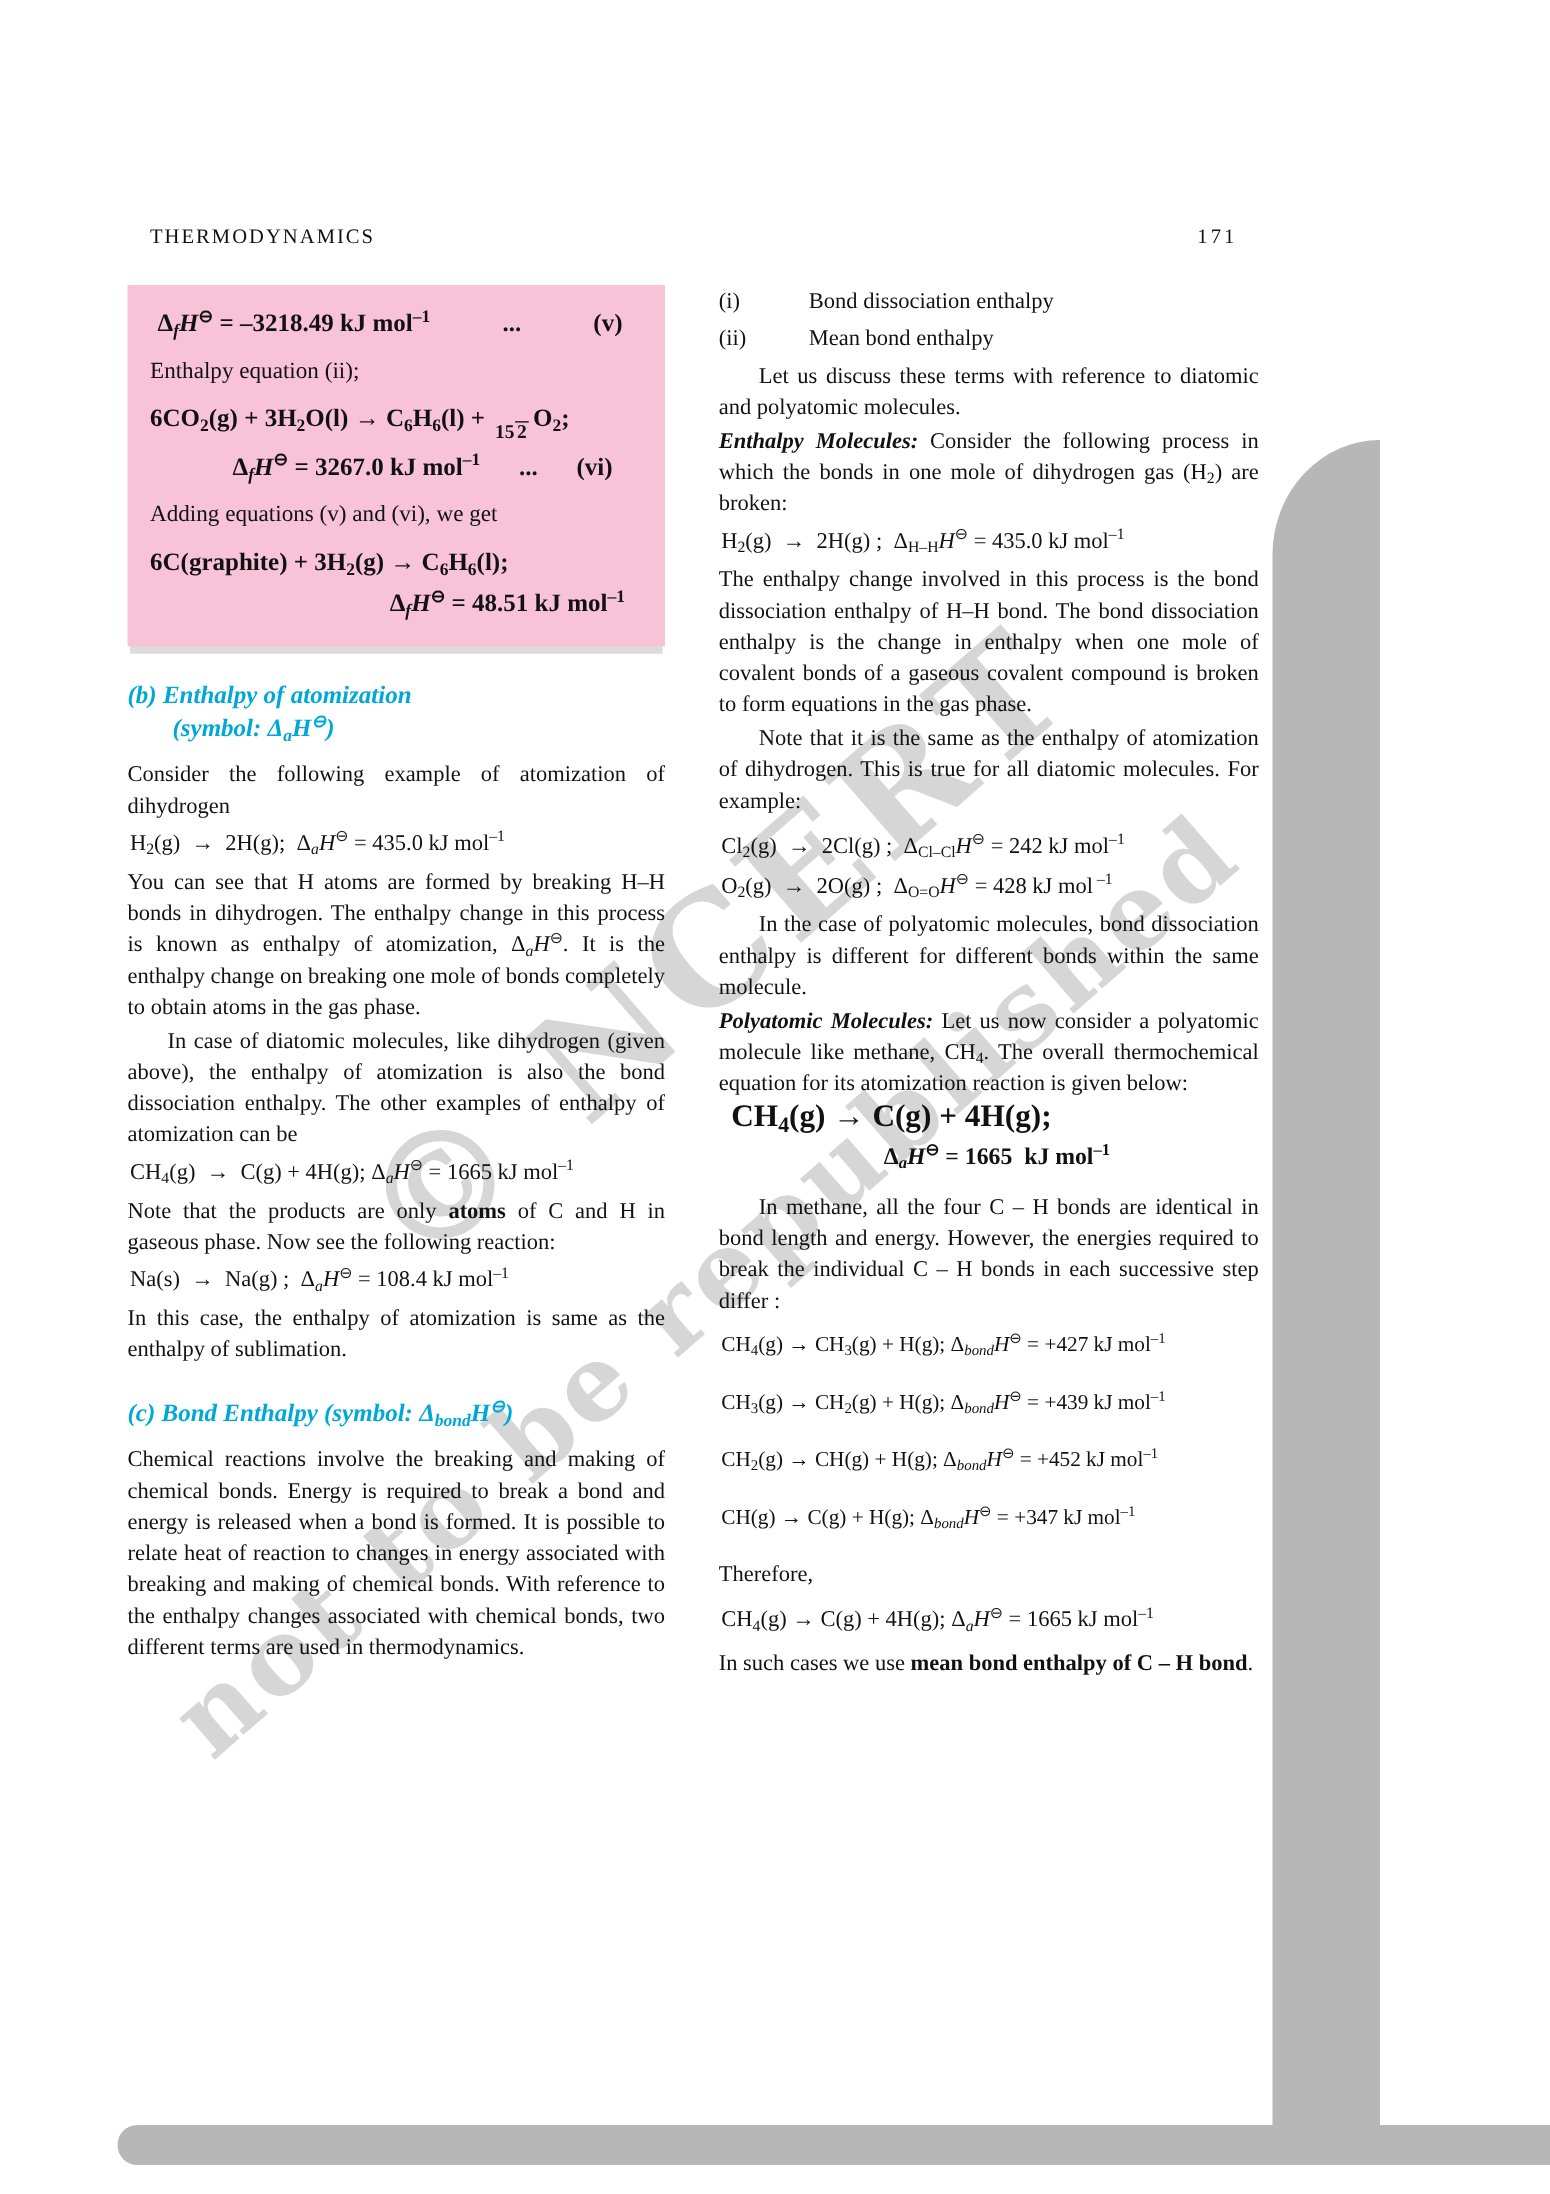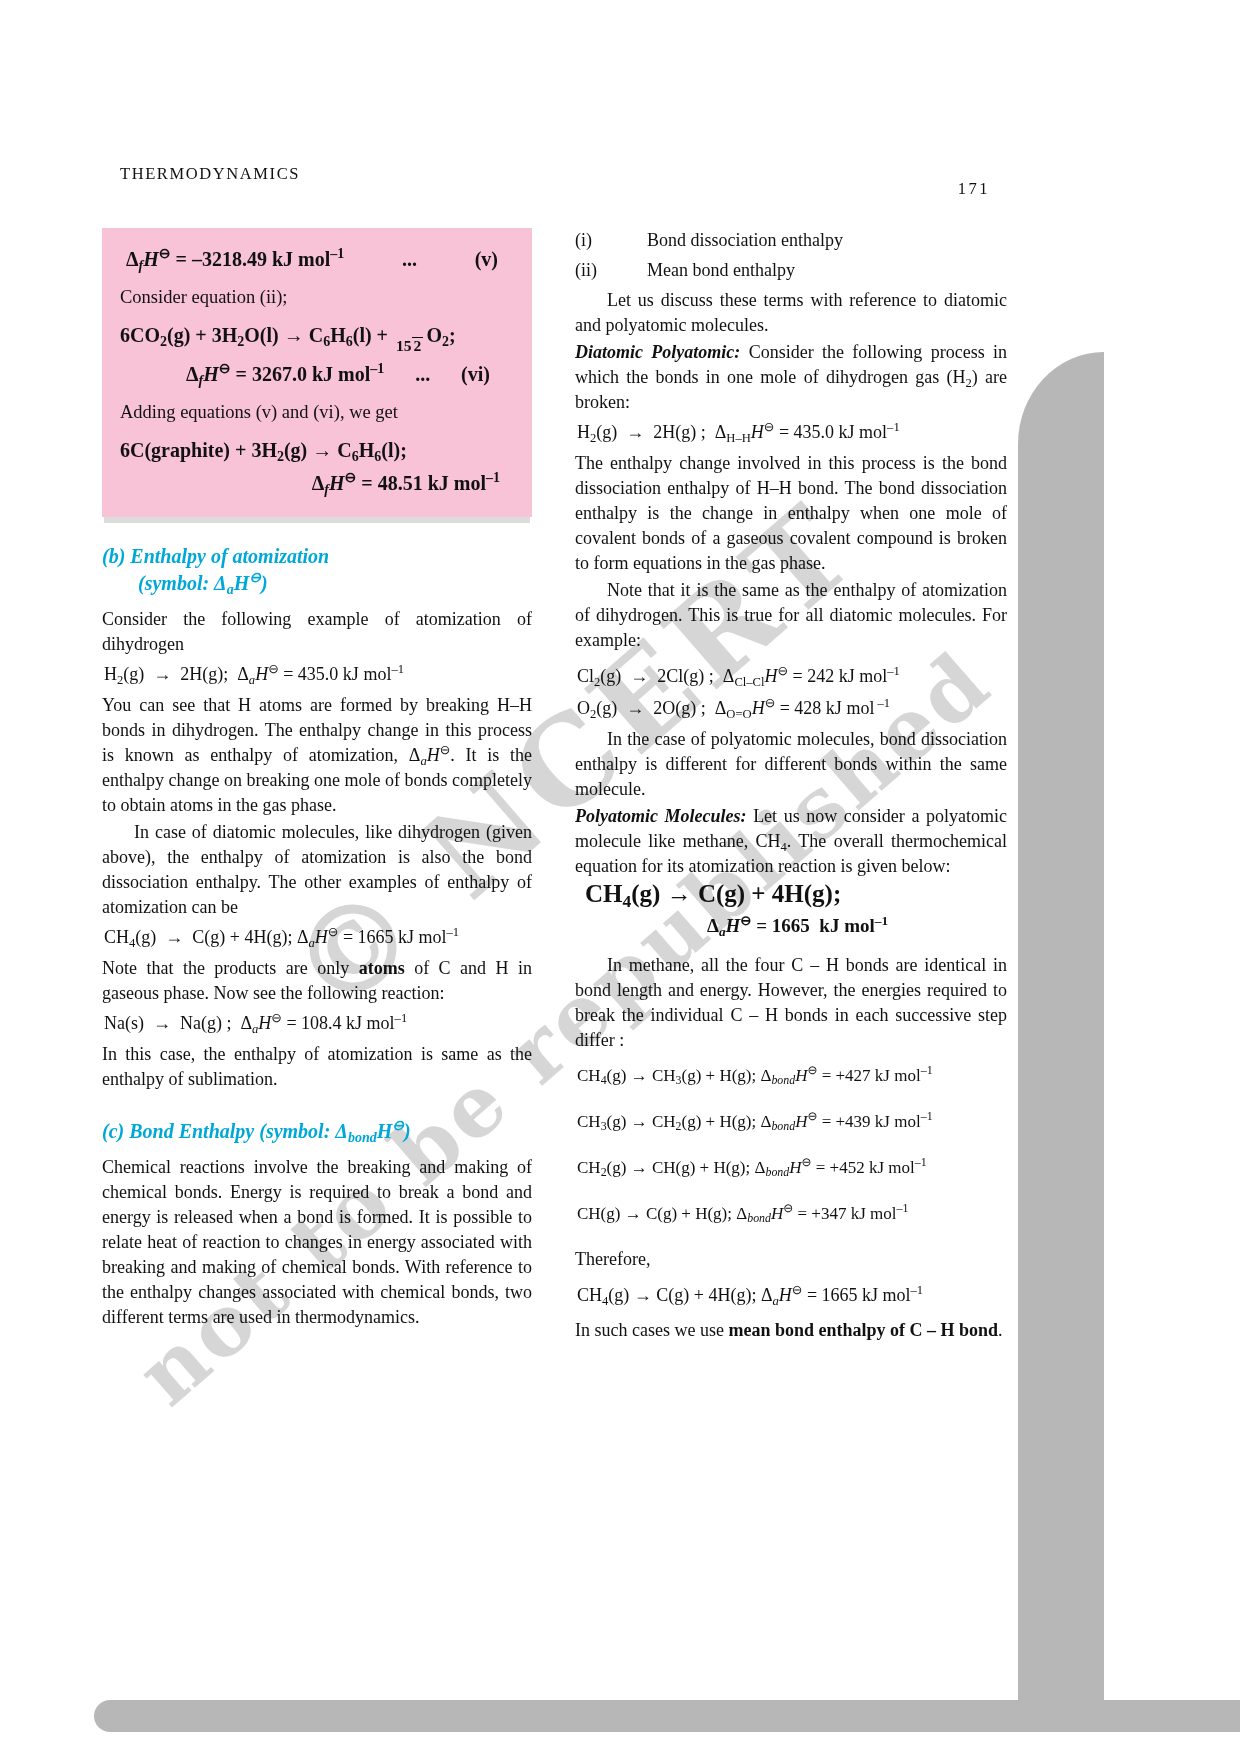--- a/index.html
+++ b/index.html
@@ -8,7 +8,7 @@
     font-family:"Liberation Serif",serif;color:#111;overflow:hidden;
   }
   
-  .runhead{position:absolute;top:164px;left:120px;font-size:16.5px;letter-spacing:1.6px;z-index:3;}
+  .runhead{position:absolute;top:179px;left:120px;font-size:16.5px;letter-spacing:1.6px;z-index:3;}
   .pageno{position:absolute;top:179px;right:250px;font-size:16.5px;letter-spacing:2.5px;z-index:3;}
 
   

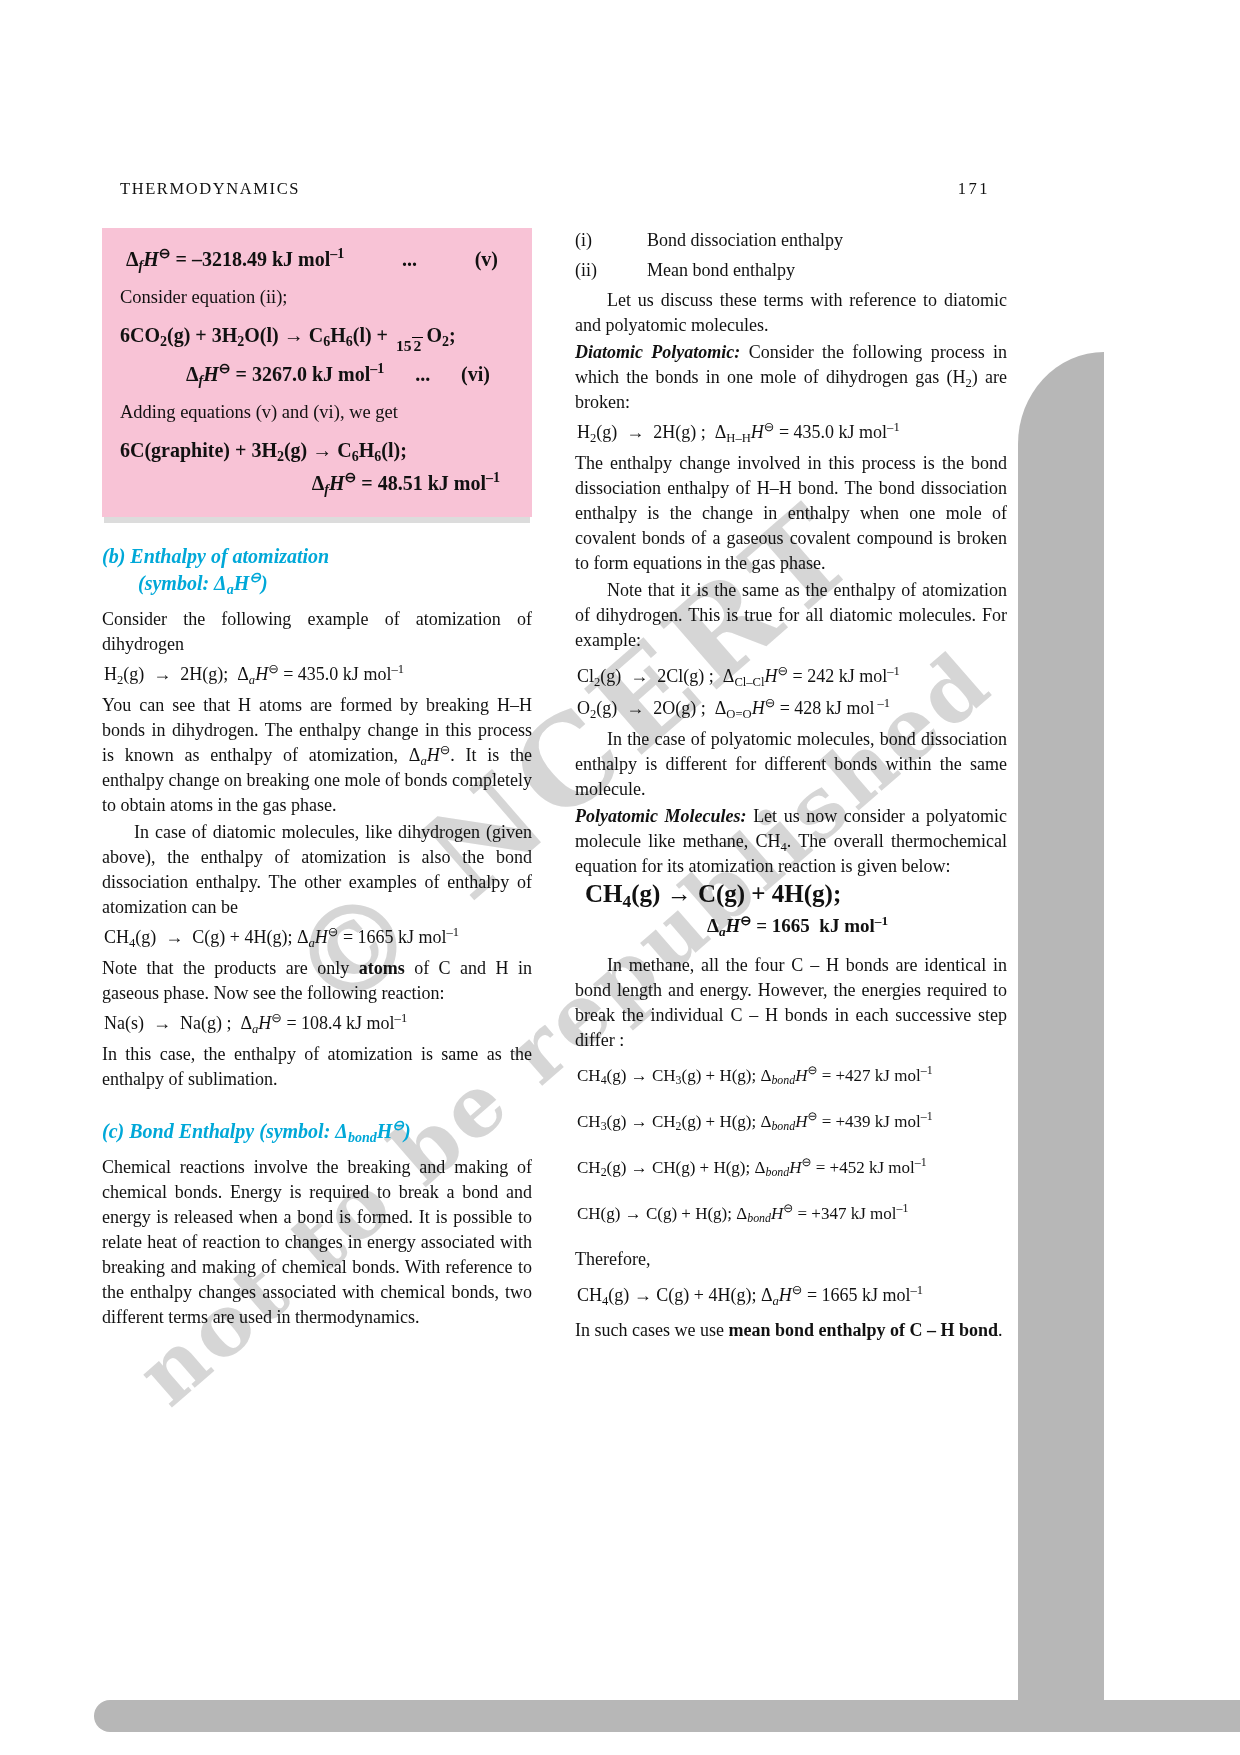--- a/index.html
+++ b/index.html
@@ -85,7 +85,7 @@
         <span>...</span>
         <span>(v)</span>
       </div>
-      <p class="pk-note">Consider equation (ii);</p>
+      <p class="pk-note">Enthalpy equation (ii);</p>
       <div class="pk-eq pk-m">6CO<sub>2</sub>(g) + 3H<sub>2</sub>O(l) → C<sub>6</sub>H<sub>6</sub>(l) + <span class="frac"><span class="num">15</span><span class="den">2</span></span>O<sub>2</sub>;</div>
       <div class="pk-eq eqrow row-vi pk-s">
         <span>Δ<sub><i>f</i></sub><i>H</i><sup>⊖</sup> = 3267.0 kJ mol<sup>–1</sup></span>

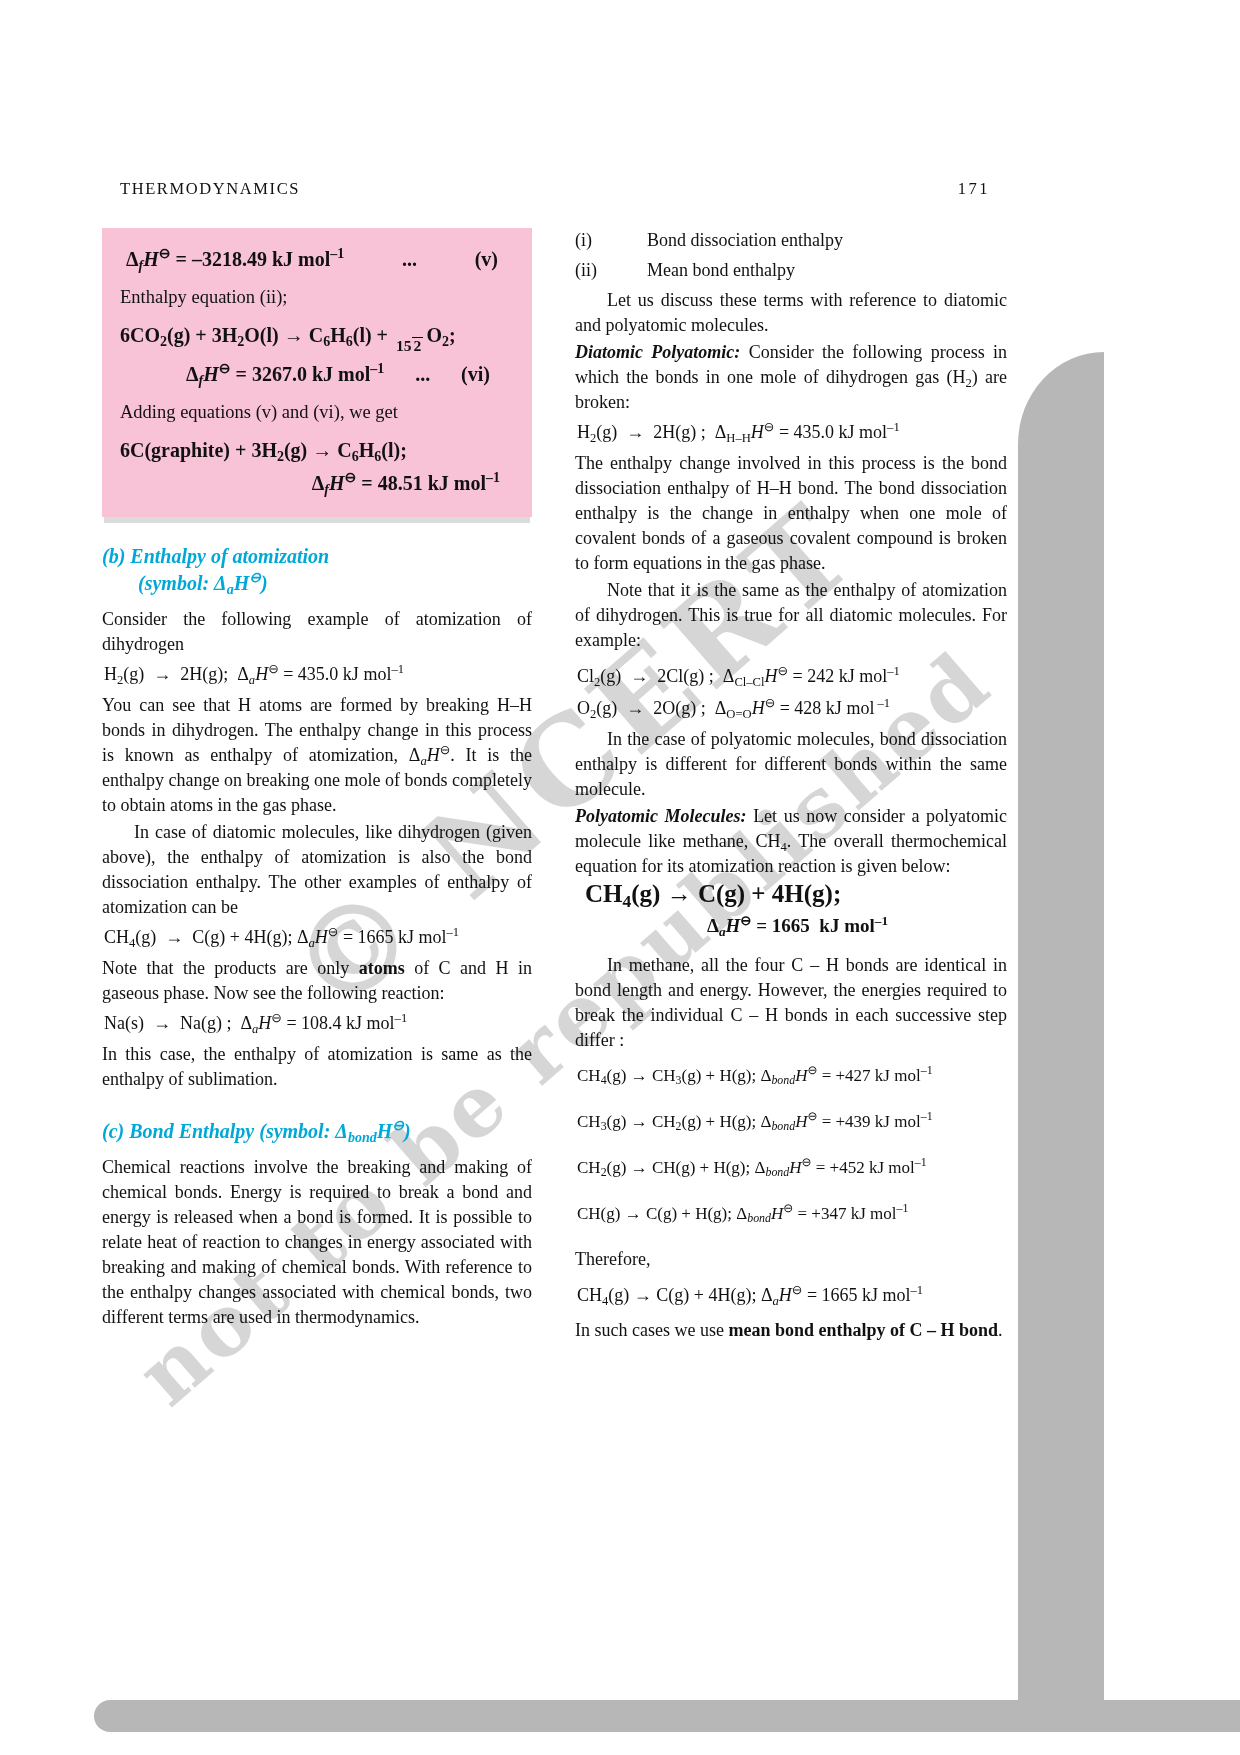--- a/index.html
+++ b/index.html
@@ -128,7 +128,7 @@
     </div>
 
     <p class="para indent">Let us discuss these terms with reference to diatomic and polyatomic molecules.</p>
-    <p class="para"><b><i>Diatomic Polyatomic:</i></b> Consider the following process in which the bonds in one mole of dihydrogen gas (H<sub>2</sub>) are broken:</p>
+    <p class="para"><b><i>Enthalpy Molecules:</i></b> Consider the following process in which the bonds in one mole of dihydrogen gas (H<sub>2</sub>) are broken:</p>
     <div class="eq">H<sub>2</sub>(g)  →  2H(g) ;  Δ<sub>H–H</sub><i>H</i><sup>⊖</sup> = 435.0 kJ mol<sup>–1</sup></div>
     <p class="para">The enthalpy change involved in this process is the bond dissociation enthalpy of H–H bond. The bond dissociation enthalpy is the change in enthalpy when one mole of covalent bonds of a gaseous covalent compound is broken to form equations in the gas phase.</p>
     <p class="para indent">Note that it is the same as the enthalpy of atomization of dihydrogen. This is true for all diatomic molecules. For example:</p>

